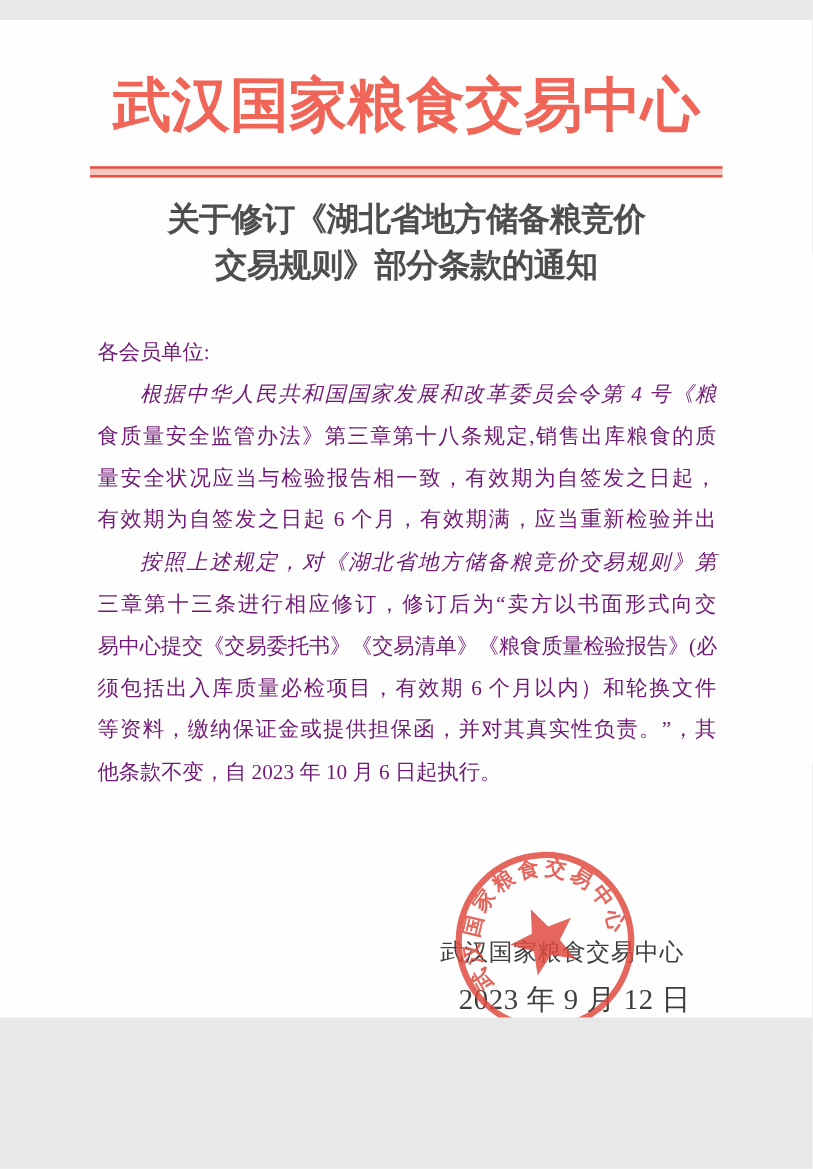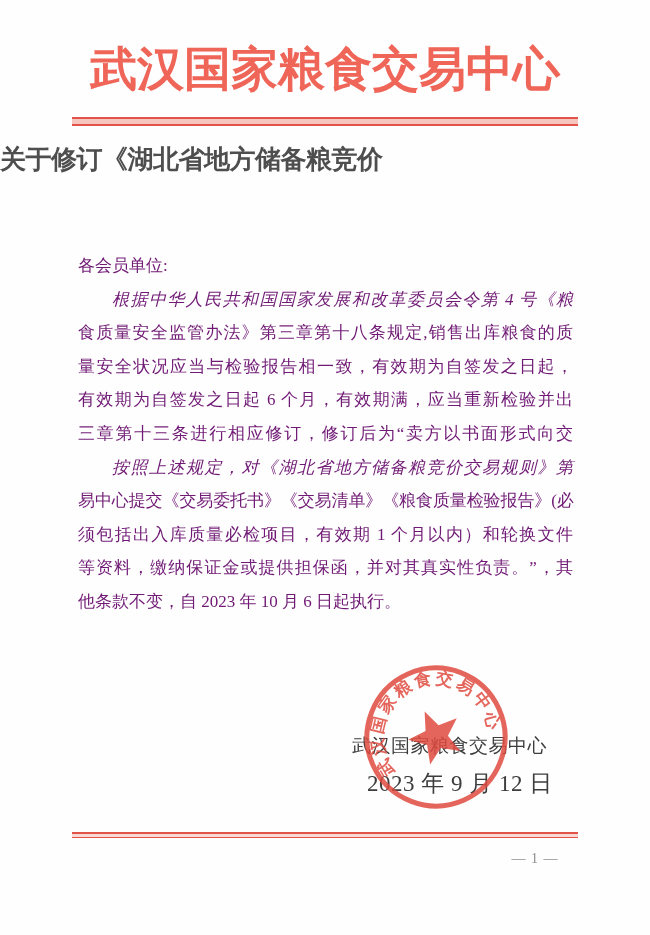--- a/index.html
+++ b/index.html
@@ -5,8 +5,8 @@
   html, body { margin: 0; padding: 0; background: #e8e8e8; }
   .page {
     position: relative;
-    width: 650px; height: 935px;
-    margin: 0 auto;
+    width: 650px; height: 798px;
+    margin: 16px auto;
     background: #fefefe;
     overflow: hidden;
     font-family: "Liberation Serif", "DejaVu Serif", serif;

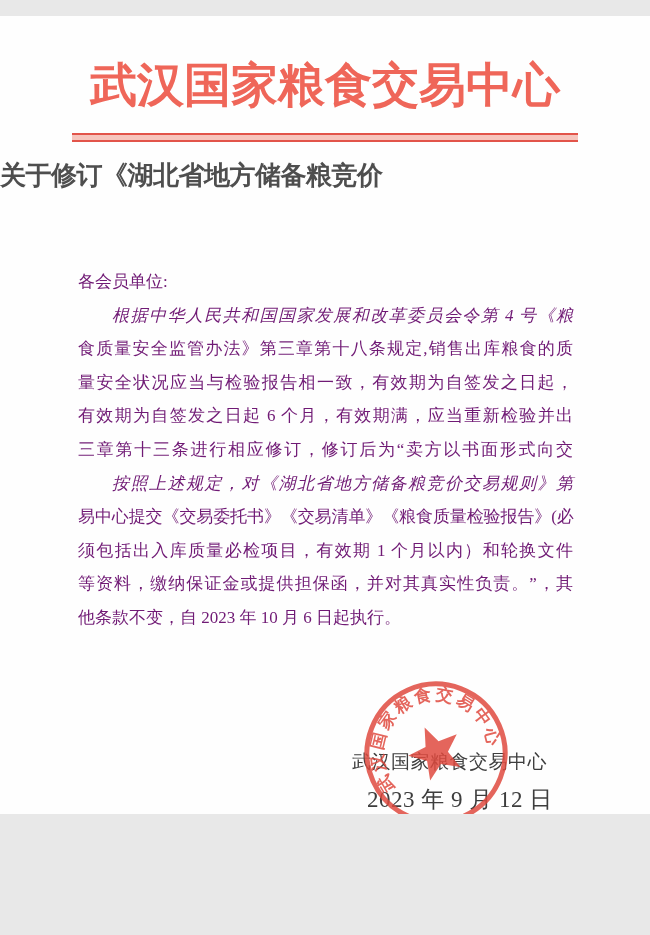--- a/index.html
+++ b/index.html
@@ -31,6 +31,7 @@
   
   .doc-title {
     position: absolute; top: 141px; left: 0; right: 0;
+    text-align: center;
     font-size: 26px; font-weight: bold;
     color: #4e4e4e; letter-spacing: -0.5px;
     line-height: 37px;

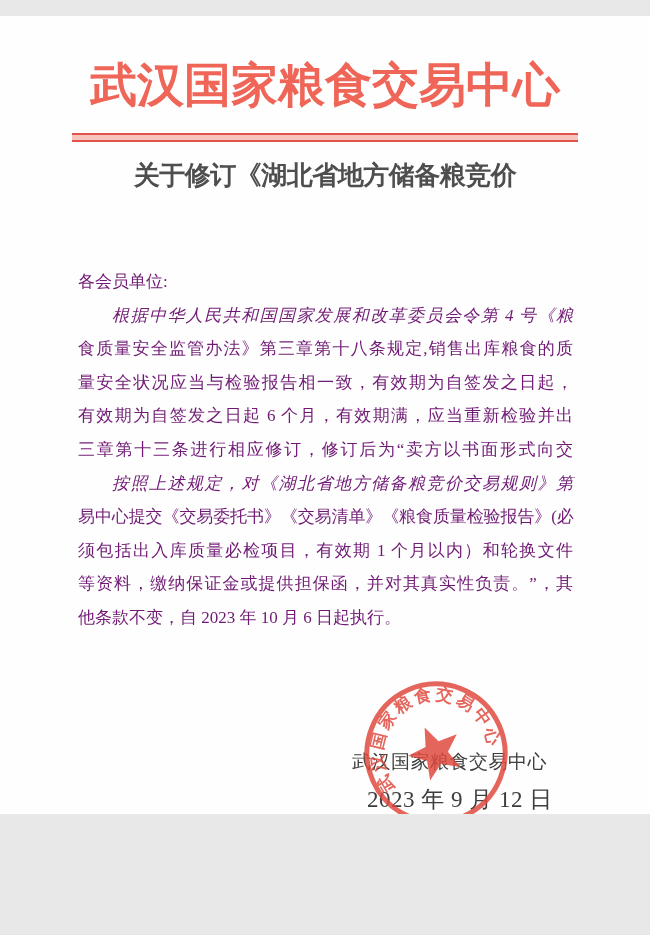--- a/index.html
+++ b/index.html
@@ -90,6 +90,7 @@
 
   <div class="doc-title">
     <div>关于修订《湖北省地方储备粮竞价</div>
+    <div>交易规则》部分条款的通知</div>
   </div>
 
   <div class="body-block">

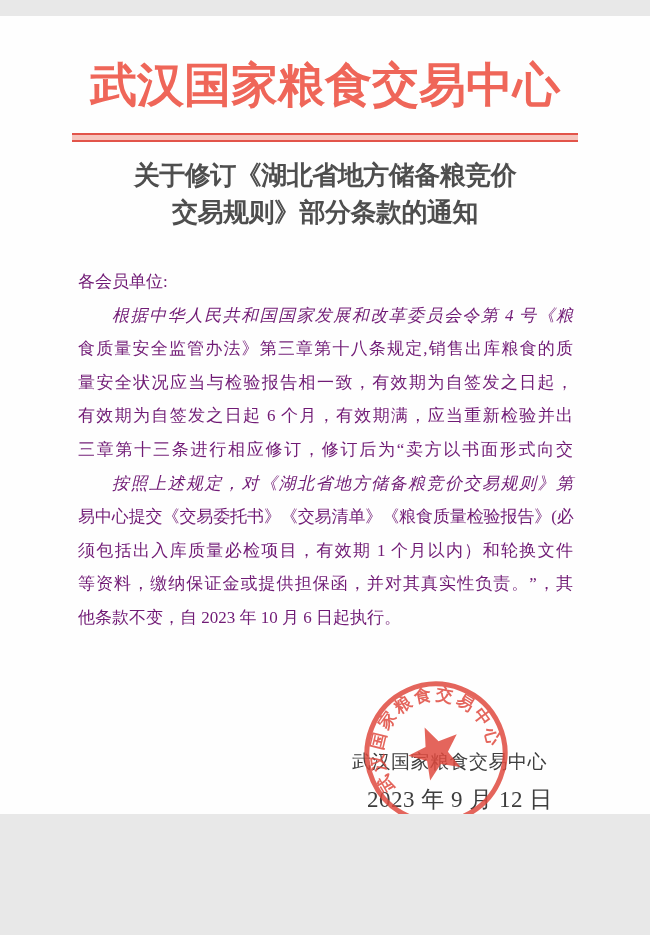--- a/index.html
+++ b/index.html
@@ -104,8 +104,8 @@
     </div>
 
     <div>
+      <div class="line stretch ind">按照上述规定，对《湖北省地方储备粮竞价交易规则》第</div>
       <div class="line stretch">三章第十三条进行相应修订，修订后为“卖方以书面形式向交</div>
-      <div class="line stretch ind">按照上述规定，对《湖北省地方储备粮竞价交易规则》第</div>
       <div class="line stretch tight">易中心提交《交易委托书》《交易清单》《粮食质量检验报告》(必</div>
       <div class="line stretch">须包括出入库质量必检项目，有效期 1 个月以内）和轮换文件</div>
       <div class="line stretch">等资料，缴纳保证金或提供担保函，并对其真实性负责。”，其</div>

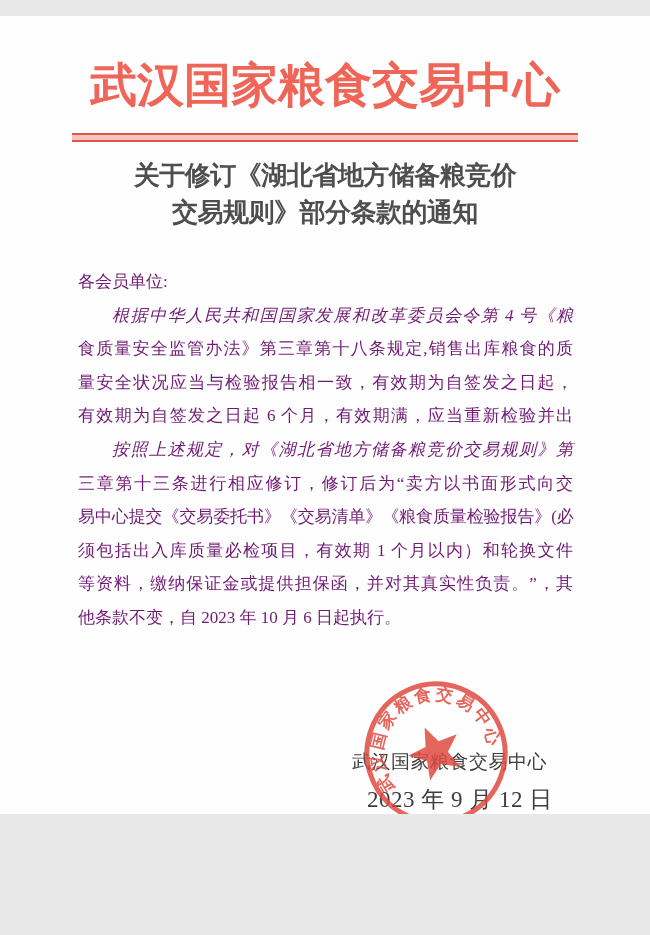--- a/index.html
+++ b/index.html
@@ -107,7 +107,7 @@
       <div class="line stretch ind">按照上述规定，对《湖北省地方储备粮竞价交易规则》第</div>
       <div class="line stretch">三章第十三条进行相应修订，修订后为“卖方以书面形式向交</div>
       <div class="line stretch tight">易中心提交《交易委托书》《交易清单》《粮食质量检验报告》(必</div>
-      <div class="line stretch">须包括出入库质量必检项目，有效期 1 个月以内）和轮换文件</div>
+      <div class="line stretch">须包括出入库质量必检项目，有效期 6 个月以内）和轮换文件</div>
       <div class="line stretch">等资料，缴纳保证金或提供担保函，并对其真实性负责。”，其</div>
       <div class="line">他条款不变，自 2023 年 10 月 6 日起执行。</div>
     </div>

